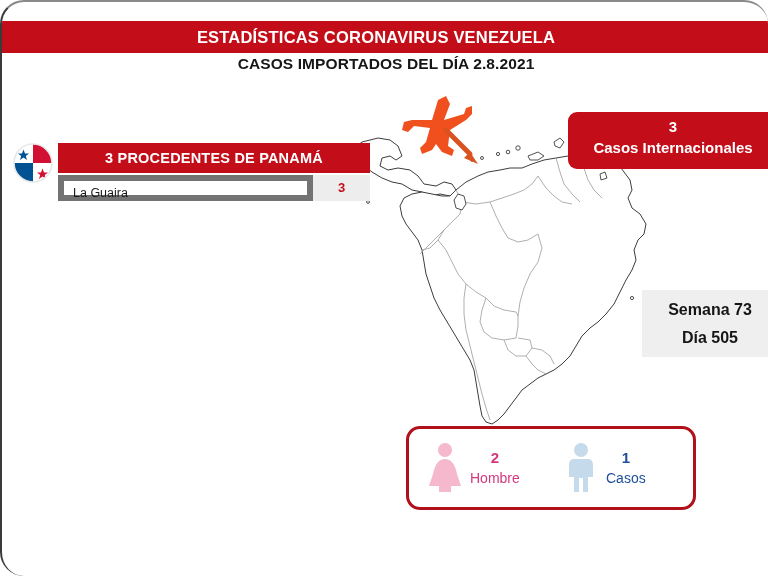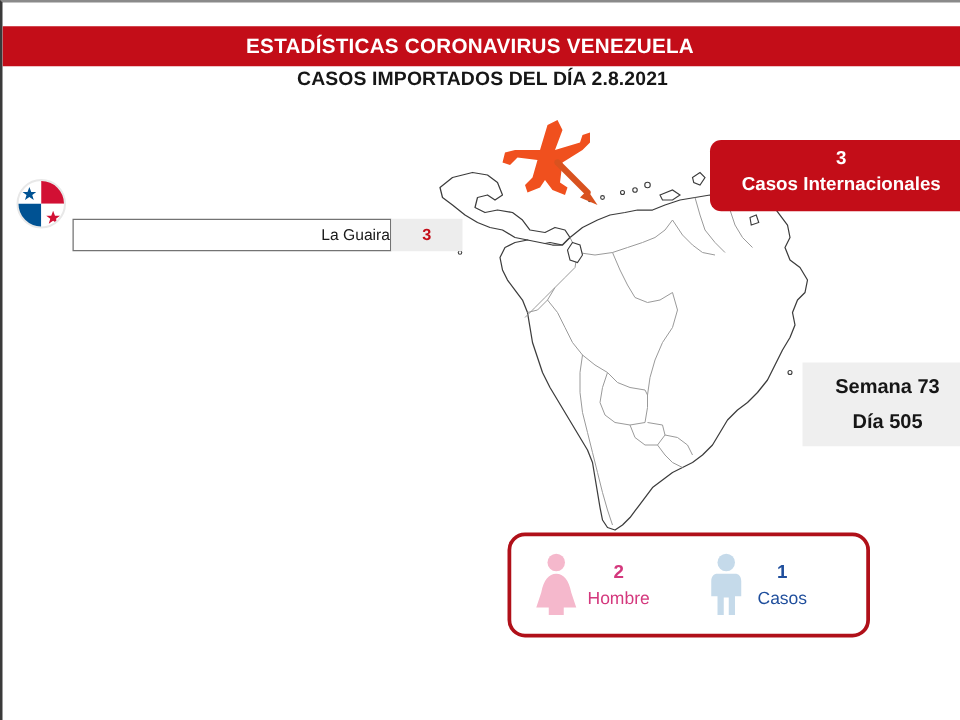--- a/index.html
+++ b/index.html
@@ -21,6 +21,7 @@
     border-top: 2px solid #8a8a8a;
     box-sizing: border-box;
     overflow: hidden;
+    border-radius: 24px;
   }
 
   

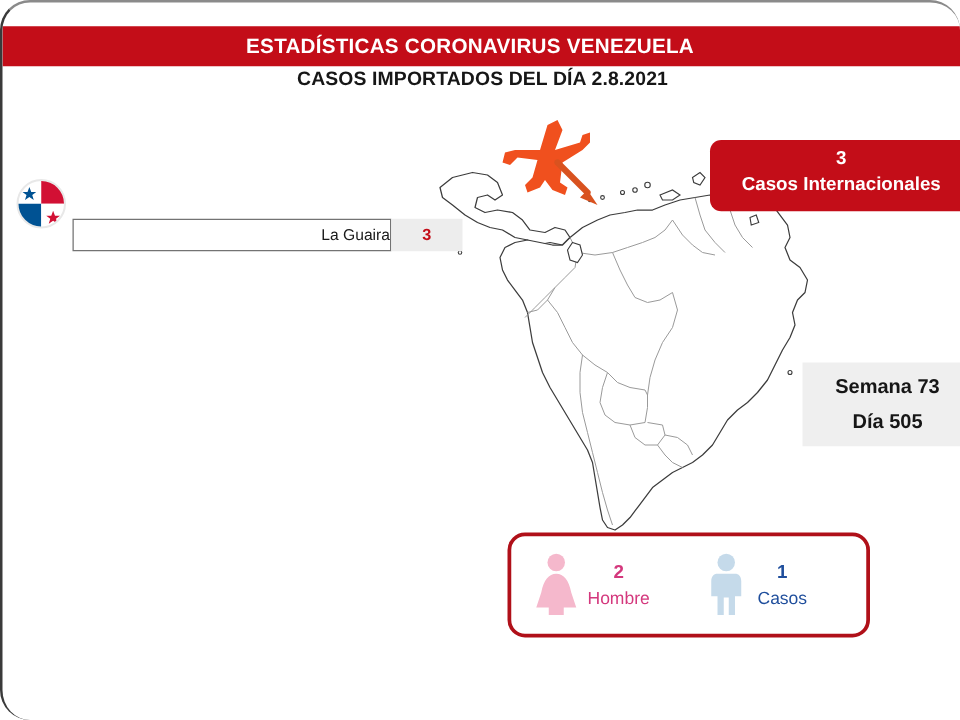--- a/index.html
+++ b/index.html
@@ -326,6 +326,7 @@
       </svg>
     </div>
 
+    <div class="origin-header">3 PROCEDENTES DE PANAMÁ</div>
 
     <div class="origin-row">
       <div class="origin-name">La Guaira</div>

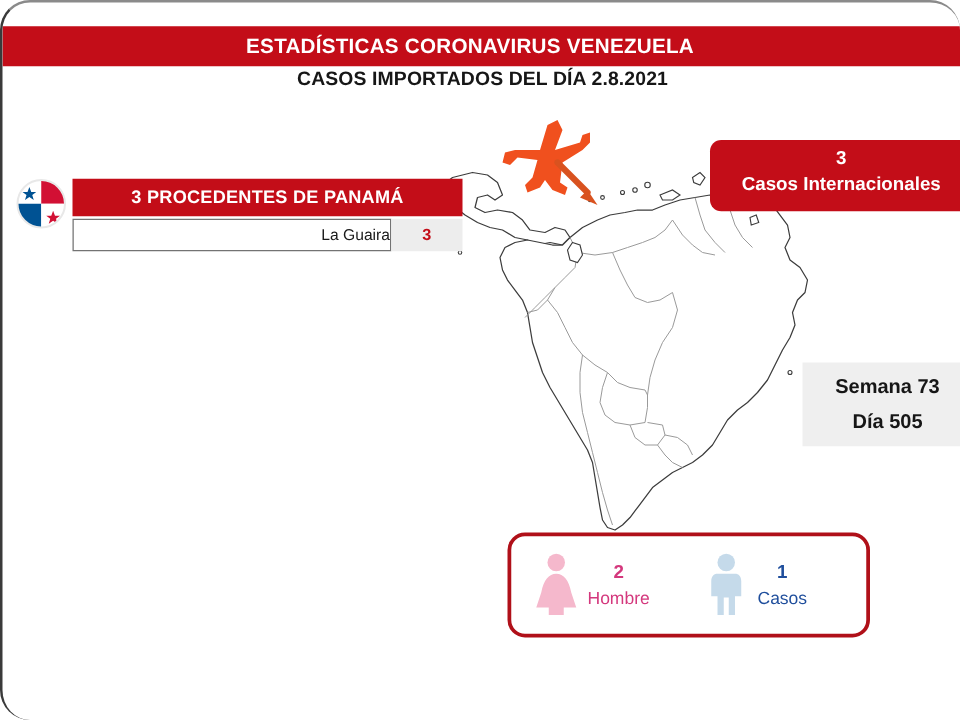--- a/index.html
+++ b/index.html
@@ -117,13 +117,12 @@
     left: 0; top: 0;
     width: 255px; height: 26px;
     background: #ffffff;
-    border: 1px solid #737373;
+    border: 6px solid #737373;
     box-sizing: border-box;
     color: #1a1a1a;
     font-size: 12.5px;
     line-height: 24px;
     padding-left: 9px;
-    text-align: right;
   }
   .origin-count {
     position: absolute;

